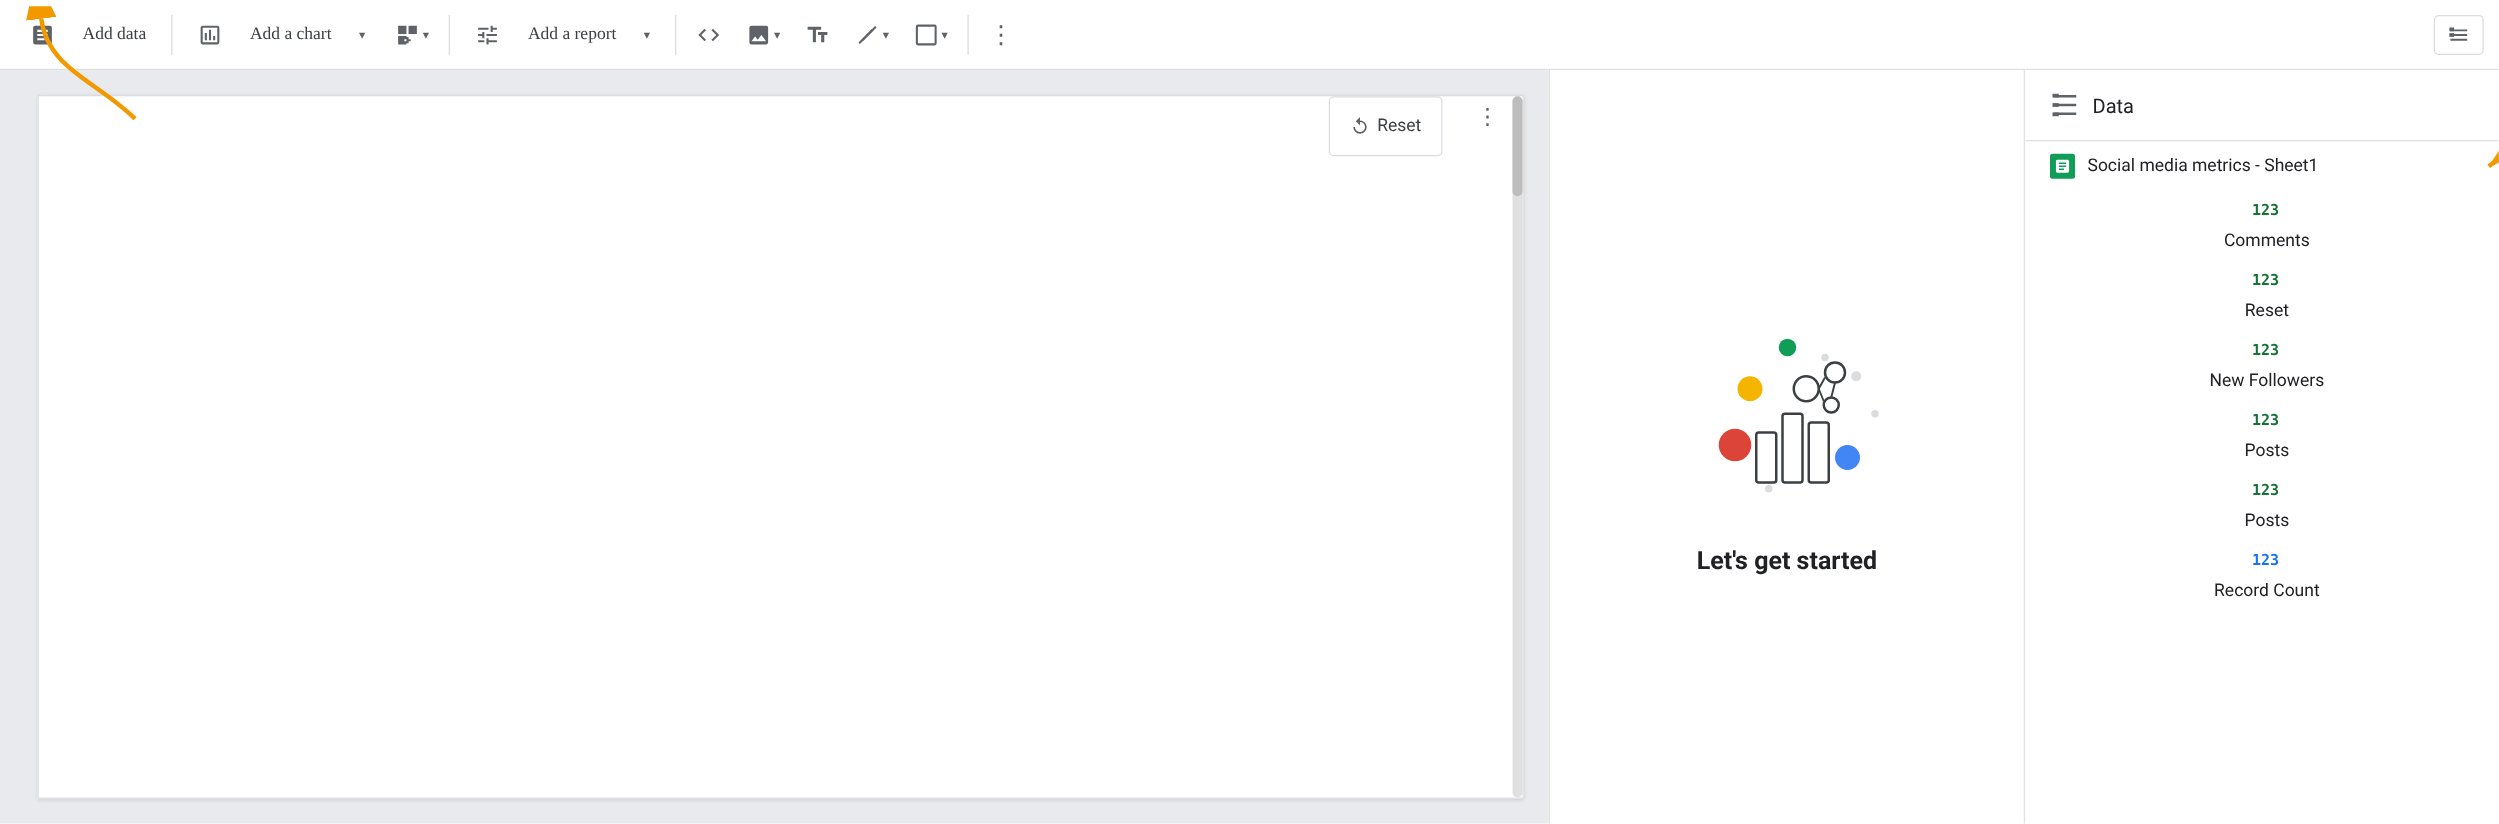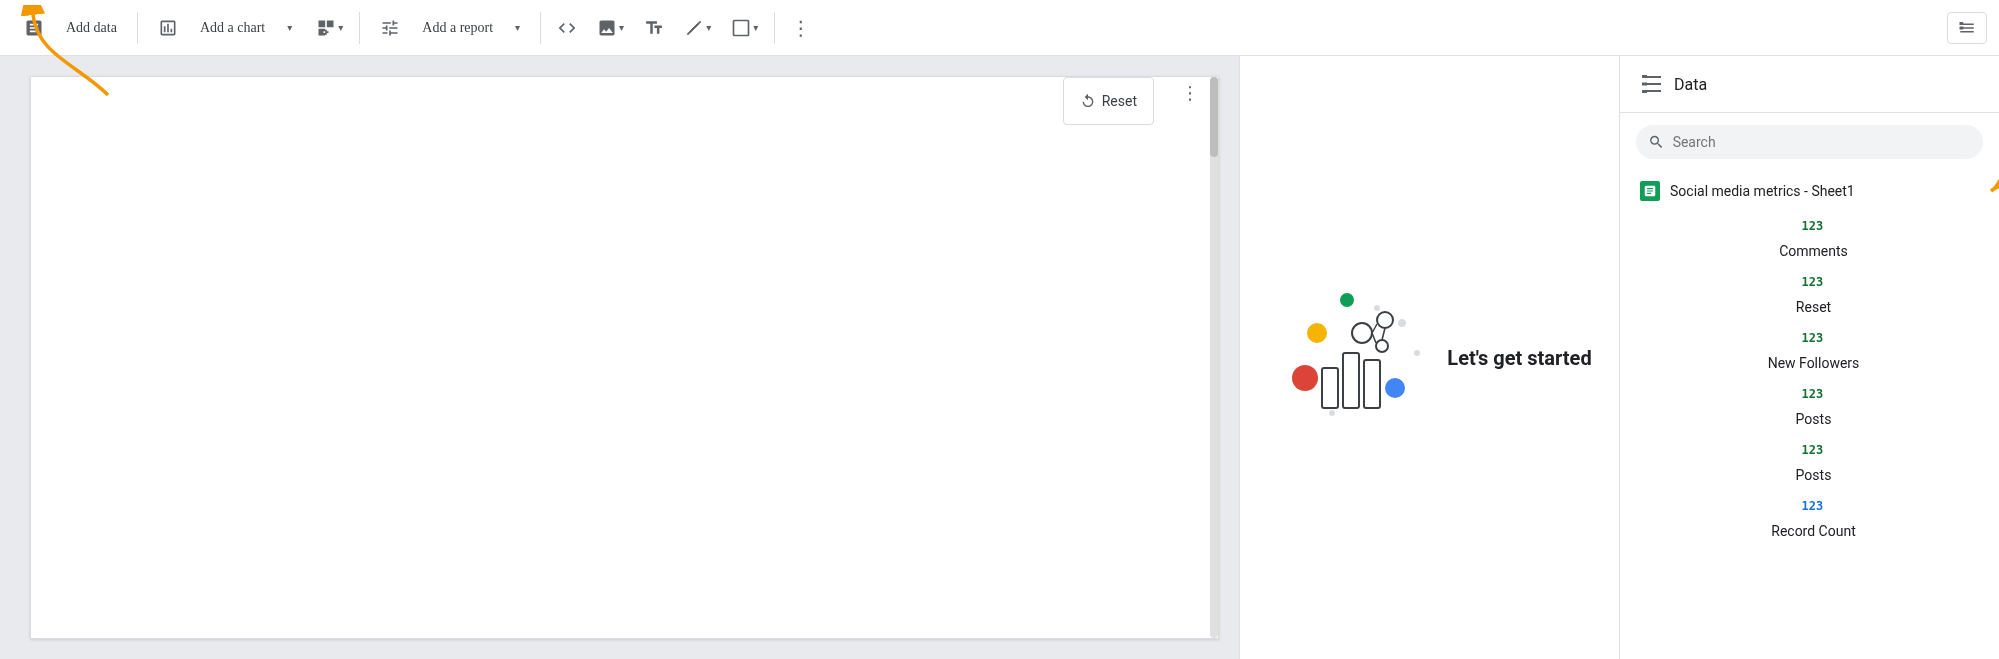--- a/index.html
+++ b/index.html
@@ -451,12 +451,6 @@
       <span class="data-panel-title">Data</span>
     </div>
 
-    <div class="search-box">
-      <svg width="18" height="18" viewBox="0 0 24 24" fill="#5f6368">
-        <path d="M15.5 14h-.79l-.28-.27A6.471 6.471 0 0 0 16 9.5 6.5 6.5 0 1 0 9.5 16c1.61 0 3.09-.59 4.23-1.57l.27.28v.79l5 4.99L20.49 19l-4.99-5zm-6 0C7.01 14 5 11.99 5 9.5S7.01 5 9.5 5 14 7.01 14 9.5 11.99 14 9.5 14z"></path>
-      </svg>
-      <input class="search-input" type="text" placeholder="Search" style="">
-    </div>
 
     <div class="data-source-item" style="position:relative;">
       <div class="sheets-icon">

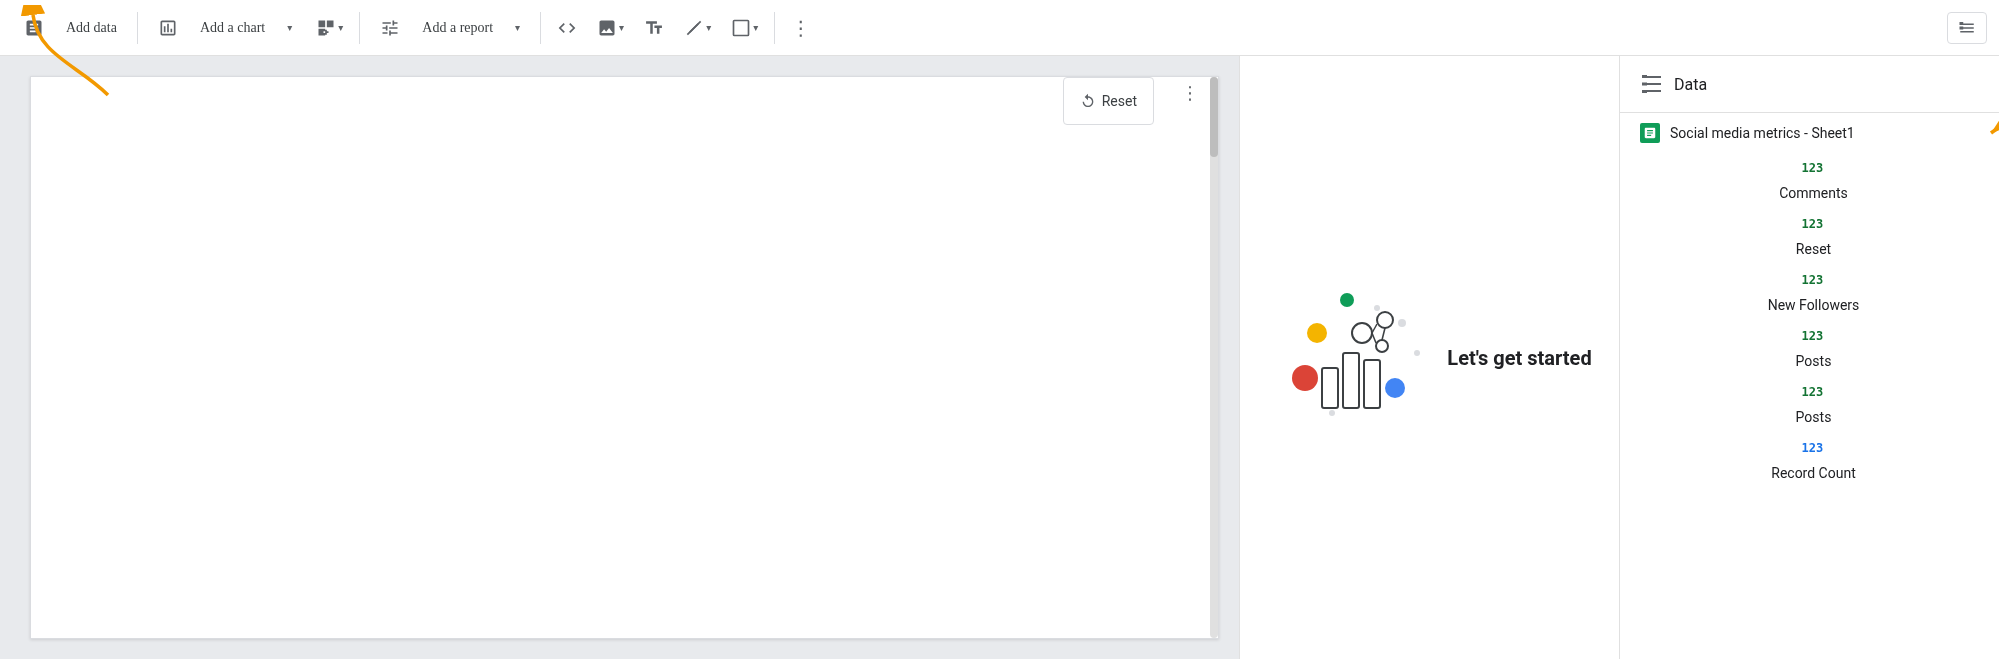--- a/index.html
+++ b/index.html
@@ -156,7 +156,7 @@
       background: #fff;
       border-left: 1px solid #e0e0e0;
       display: flex;
-      flex-direction: row;
+      flex-direction: column;
       align-items: center;
       justify-content: center;
       padding: 40px 20px;

